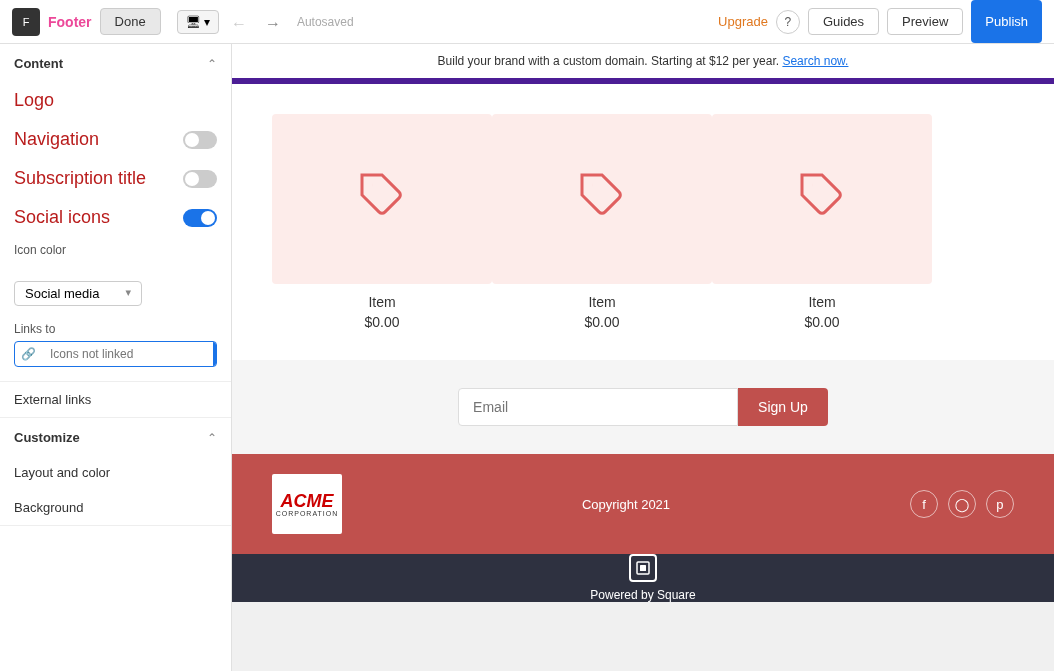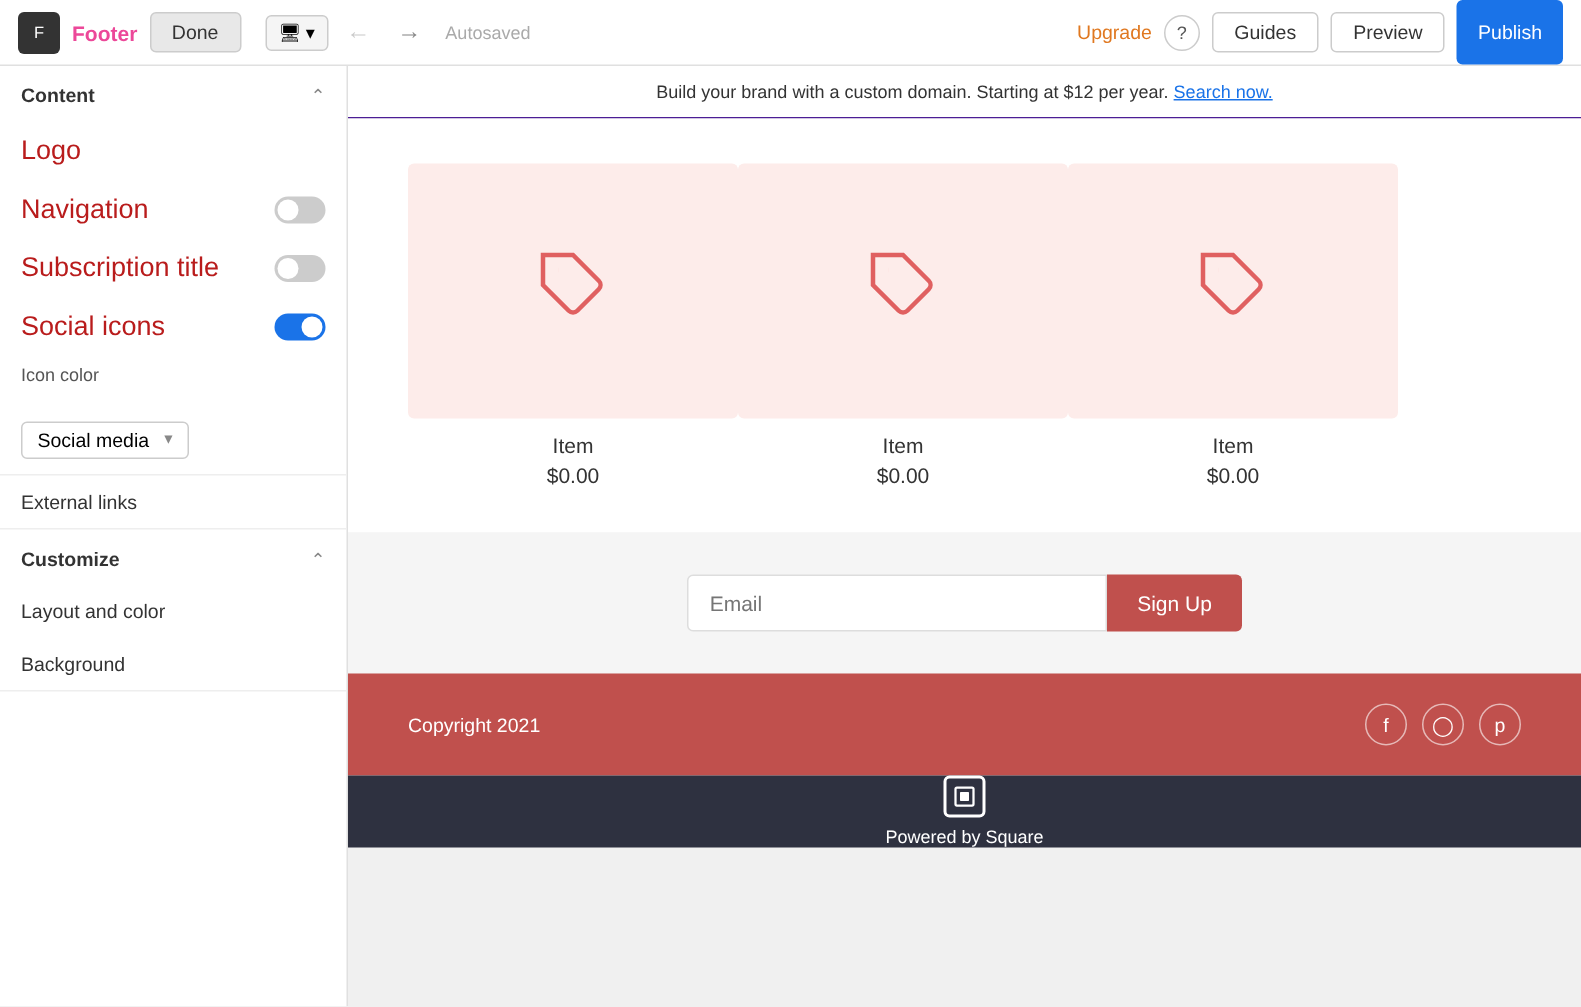--- a/index.html
+++ b/index.html
@@ -84,7 +84,7 @@
     .canvas { flex: 1; overflow-y: auto; background: #f0f0f0; display: flex; flex-direction: column; }
 
     
-    .banner { background: #fff; text-align: center; padding: 10px; font-size: 12px; color: #333; border-bottom: 1px solid #4c1d95; flex-shrink: 0; }
+    .banner { background: #fff; text-align: center; padding: 10px; font-size: 12px; color: #333; border-bottom: 6px solid #4c1d95; flex-shrink: 0; }
     .banner a { color: #1a73e8; text-decoration: underline; cursor: pointer; }
 
     

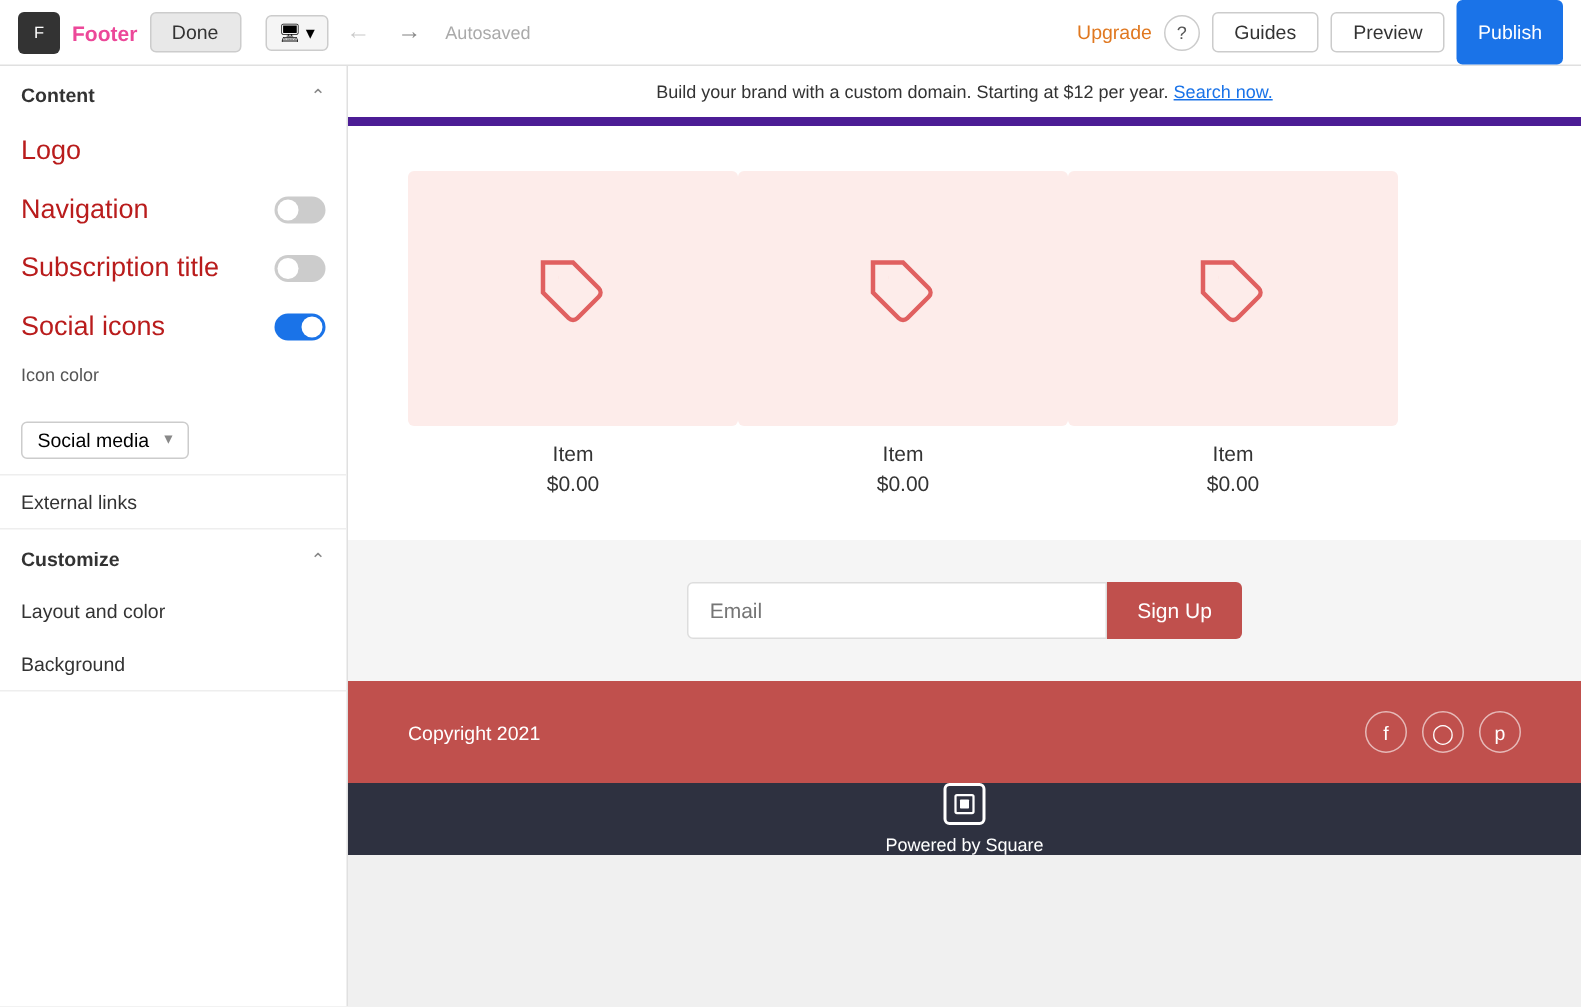--- a/index.html
+++ b/index.html
@@ -62,7 +62,7 @@
     .dropdown-select {
       display: flex; gap: 6px;
       border: 1px solid #ccc; border-radius: 4px; padding: 4px 10px;
-      background: #fff; cursor: pointer; font-size: 13px; width: 112px; margin-top: 24px;
+      background: #fff; cursor: pointer; font-size: 13px; width: 128px; margin-top: 24px;
     }
     .dropdown-arrow { margin-left: auto; font-size: 11px; color: #888; }
 

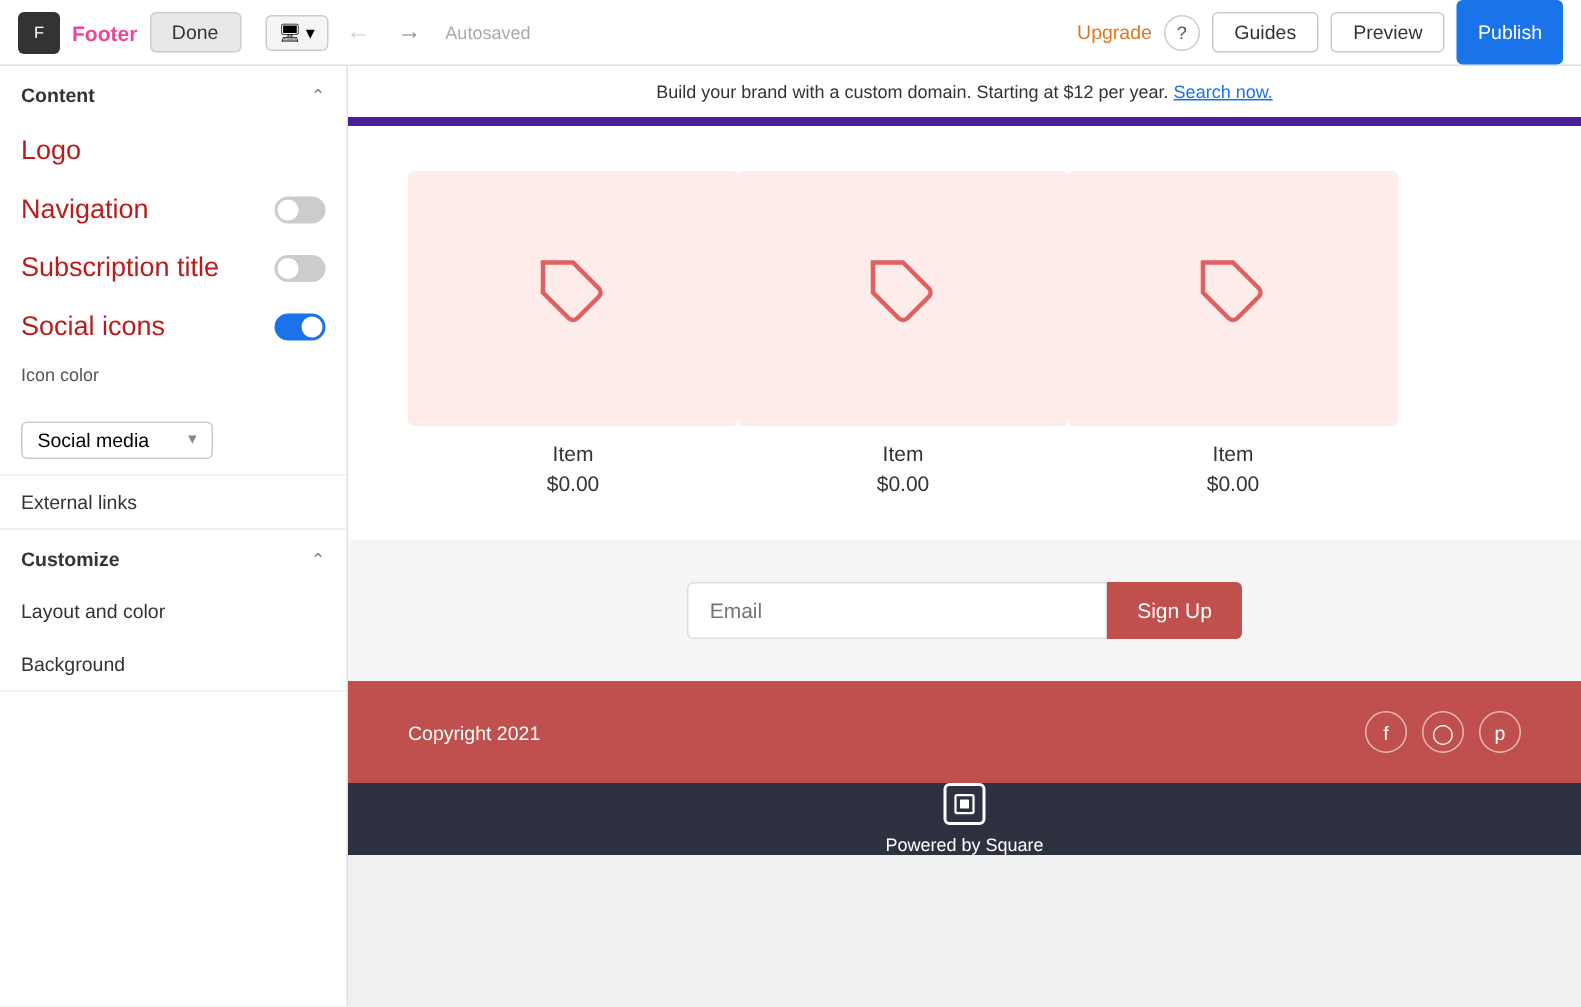--- a/index.html
+++ b/index.html
@@ -188,6 +188,14 @@
         </div>
       </div>
 
+      <div class="links-section">
+        <div class="links-label">Links to</div>
+        <div class="links-input-row">
+          <span class="link-icon">🔗</span>
+          <input class="links-input" type="text" value="" placeholder="Icons not linked" style="">
+          <button class="btn-connect">Connect</button>
+        </div>
+      </div>
     </div>
 
     <div class="sidebar-section">

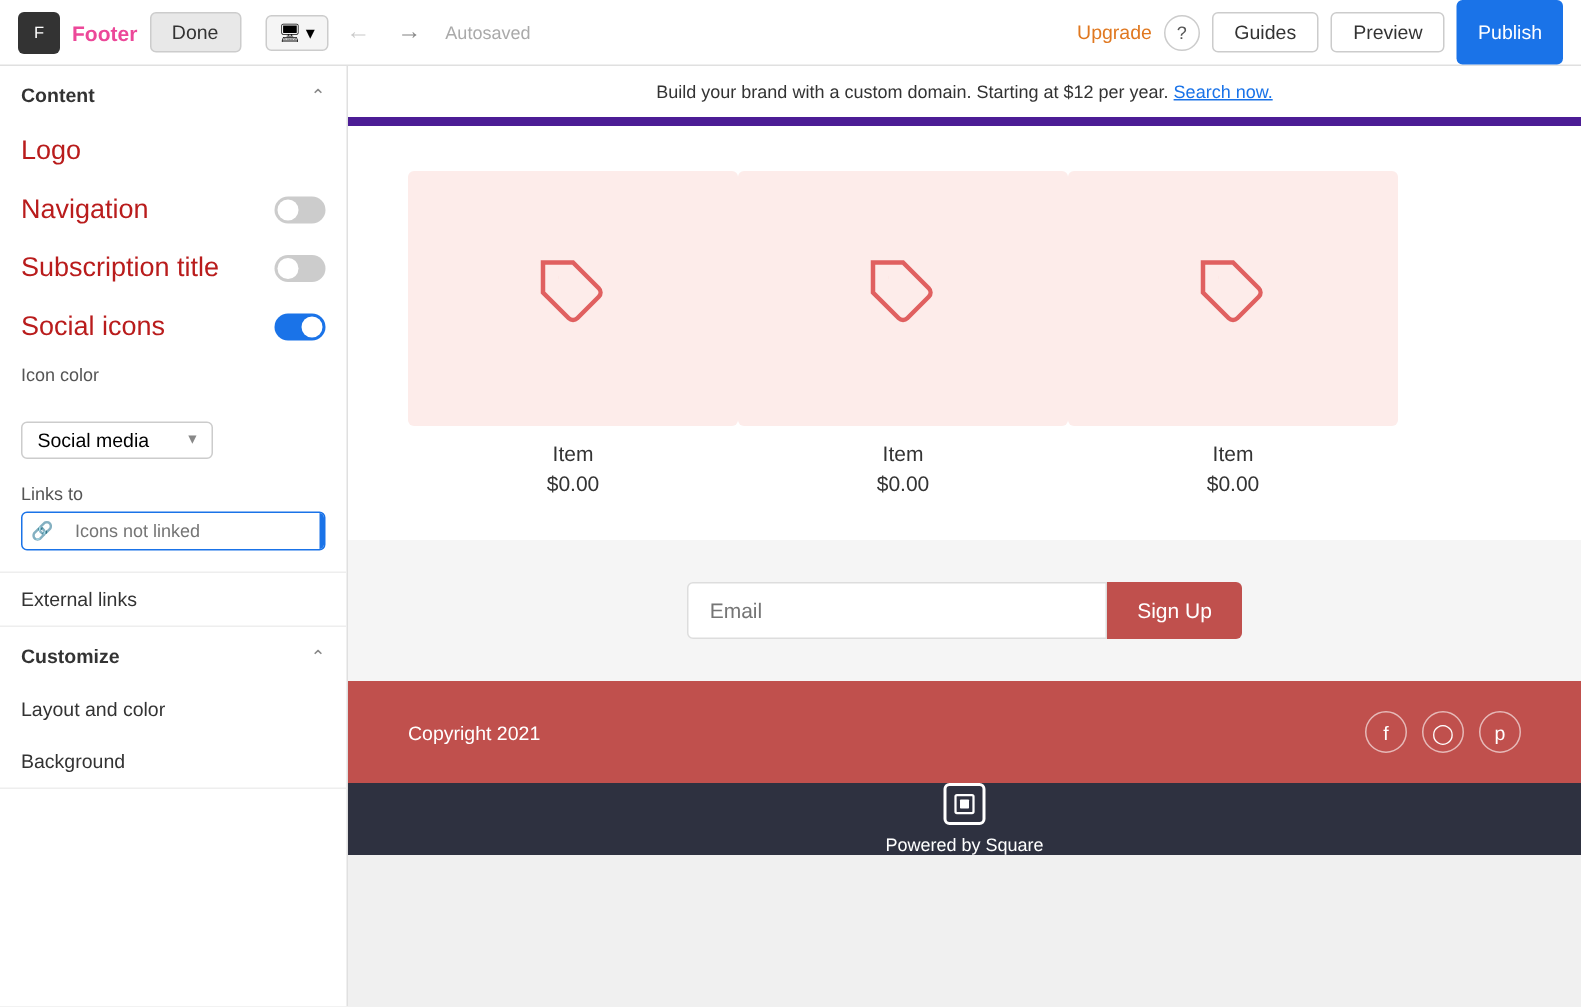--- a/index.html
+++ b/index.html
@@ -274,6 +274,12 @@
     </div>
 
     <div class="footer-section">
+      <div class="footer-logo">
+        <div>
+          <div class="footer-logo-text">ACME</div>
+          <div class="footer-logo-sub">CORPORATION</div>
+        </div>
+      </div>
       <div class="footer-copyright">Copyright 2021</div>
       <div class="footer-socials">
         <div class="social-circle">f</div>

